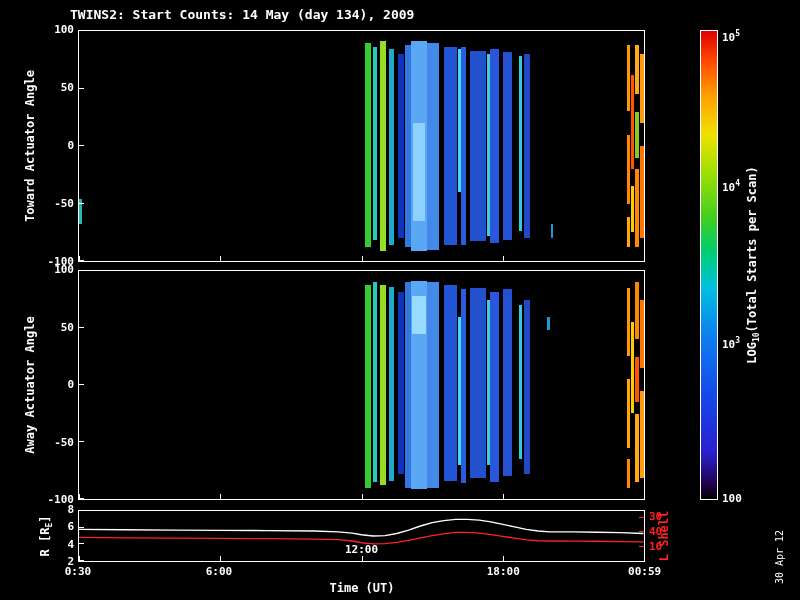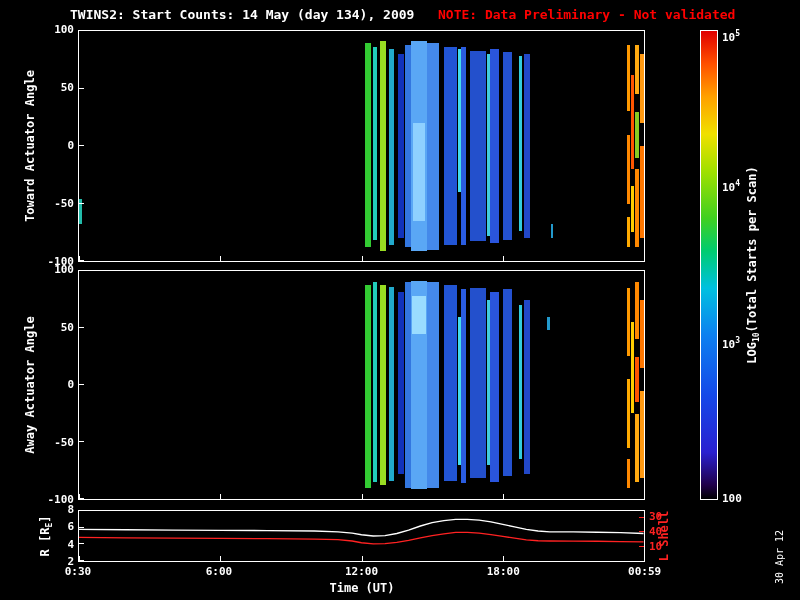--- a/index.html
+++ b/index.html
@@ -46,7 +46,6 @@
 <div id="root">
 
   <div id="title">TWINS2: Start Counts: 14 May (day 134), 2009</div>
-  <div id="note">NOTE: Data Preliminary - Not validated</div>
 
   <div class="vlabel" id="toward-ylabel">Toward Actuator Angle</div>
   <div class="vlabel" id="away-ylabel">Away Actuator Angle</div>

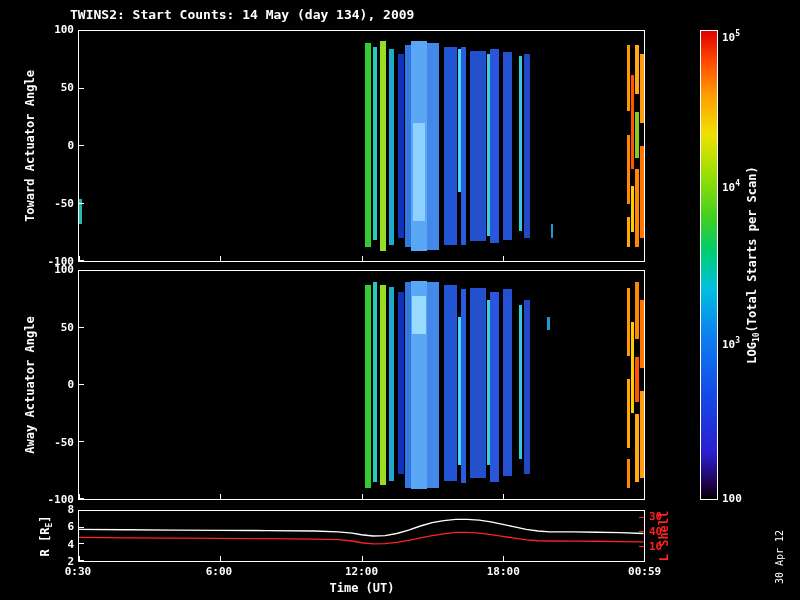--- a/index.html
+++ b/index.html
@@ -169,7 +169,7 @@
 
 <div class="tlabel" style="left: 48px; top: 566px; width: 60px; text-align: center;">0:30</div>
     <div class="tlabel" style="left: 189px; top: 566px; width: 60px; text-align: center;">6:00</div>
-    <div class="tlabel" style="left: 331.5px; top: 566px; width: 60px; text-align: center;">12:00</div>
+    <div class="tlabel" style="left: 331.5px; top: 544px; width: 60px; text-align: center;">12:00</div>
     <div class="tlabel" style="left: 473.25px; top: 566px; width: 60px; text-align: center;">18:00</div>
     <div class="tlabel" style="left: 614.598px; top: 566px; width: 60px; text-align: center;">00:59</div>
     <div class="tlabel" style="left: 30px; width: 44px; text-align: right; top: 24px;">100</div>

